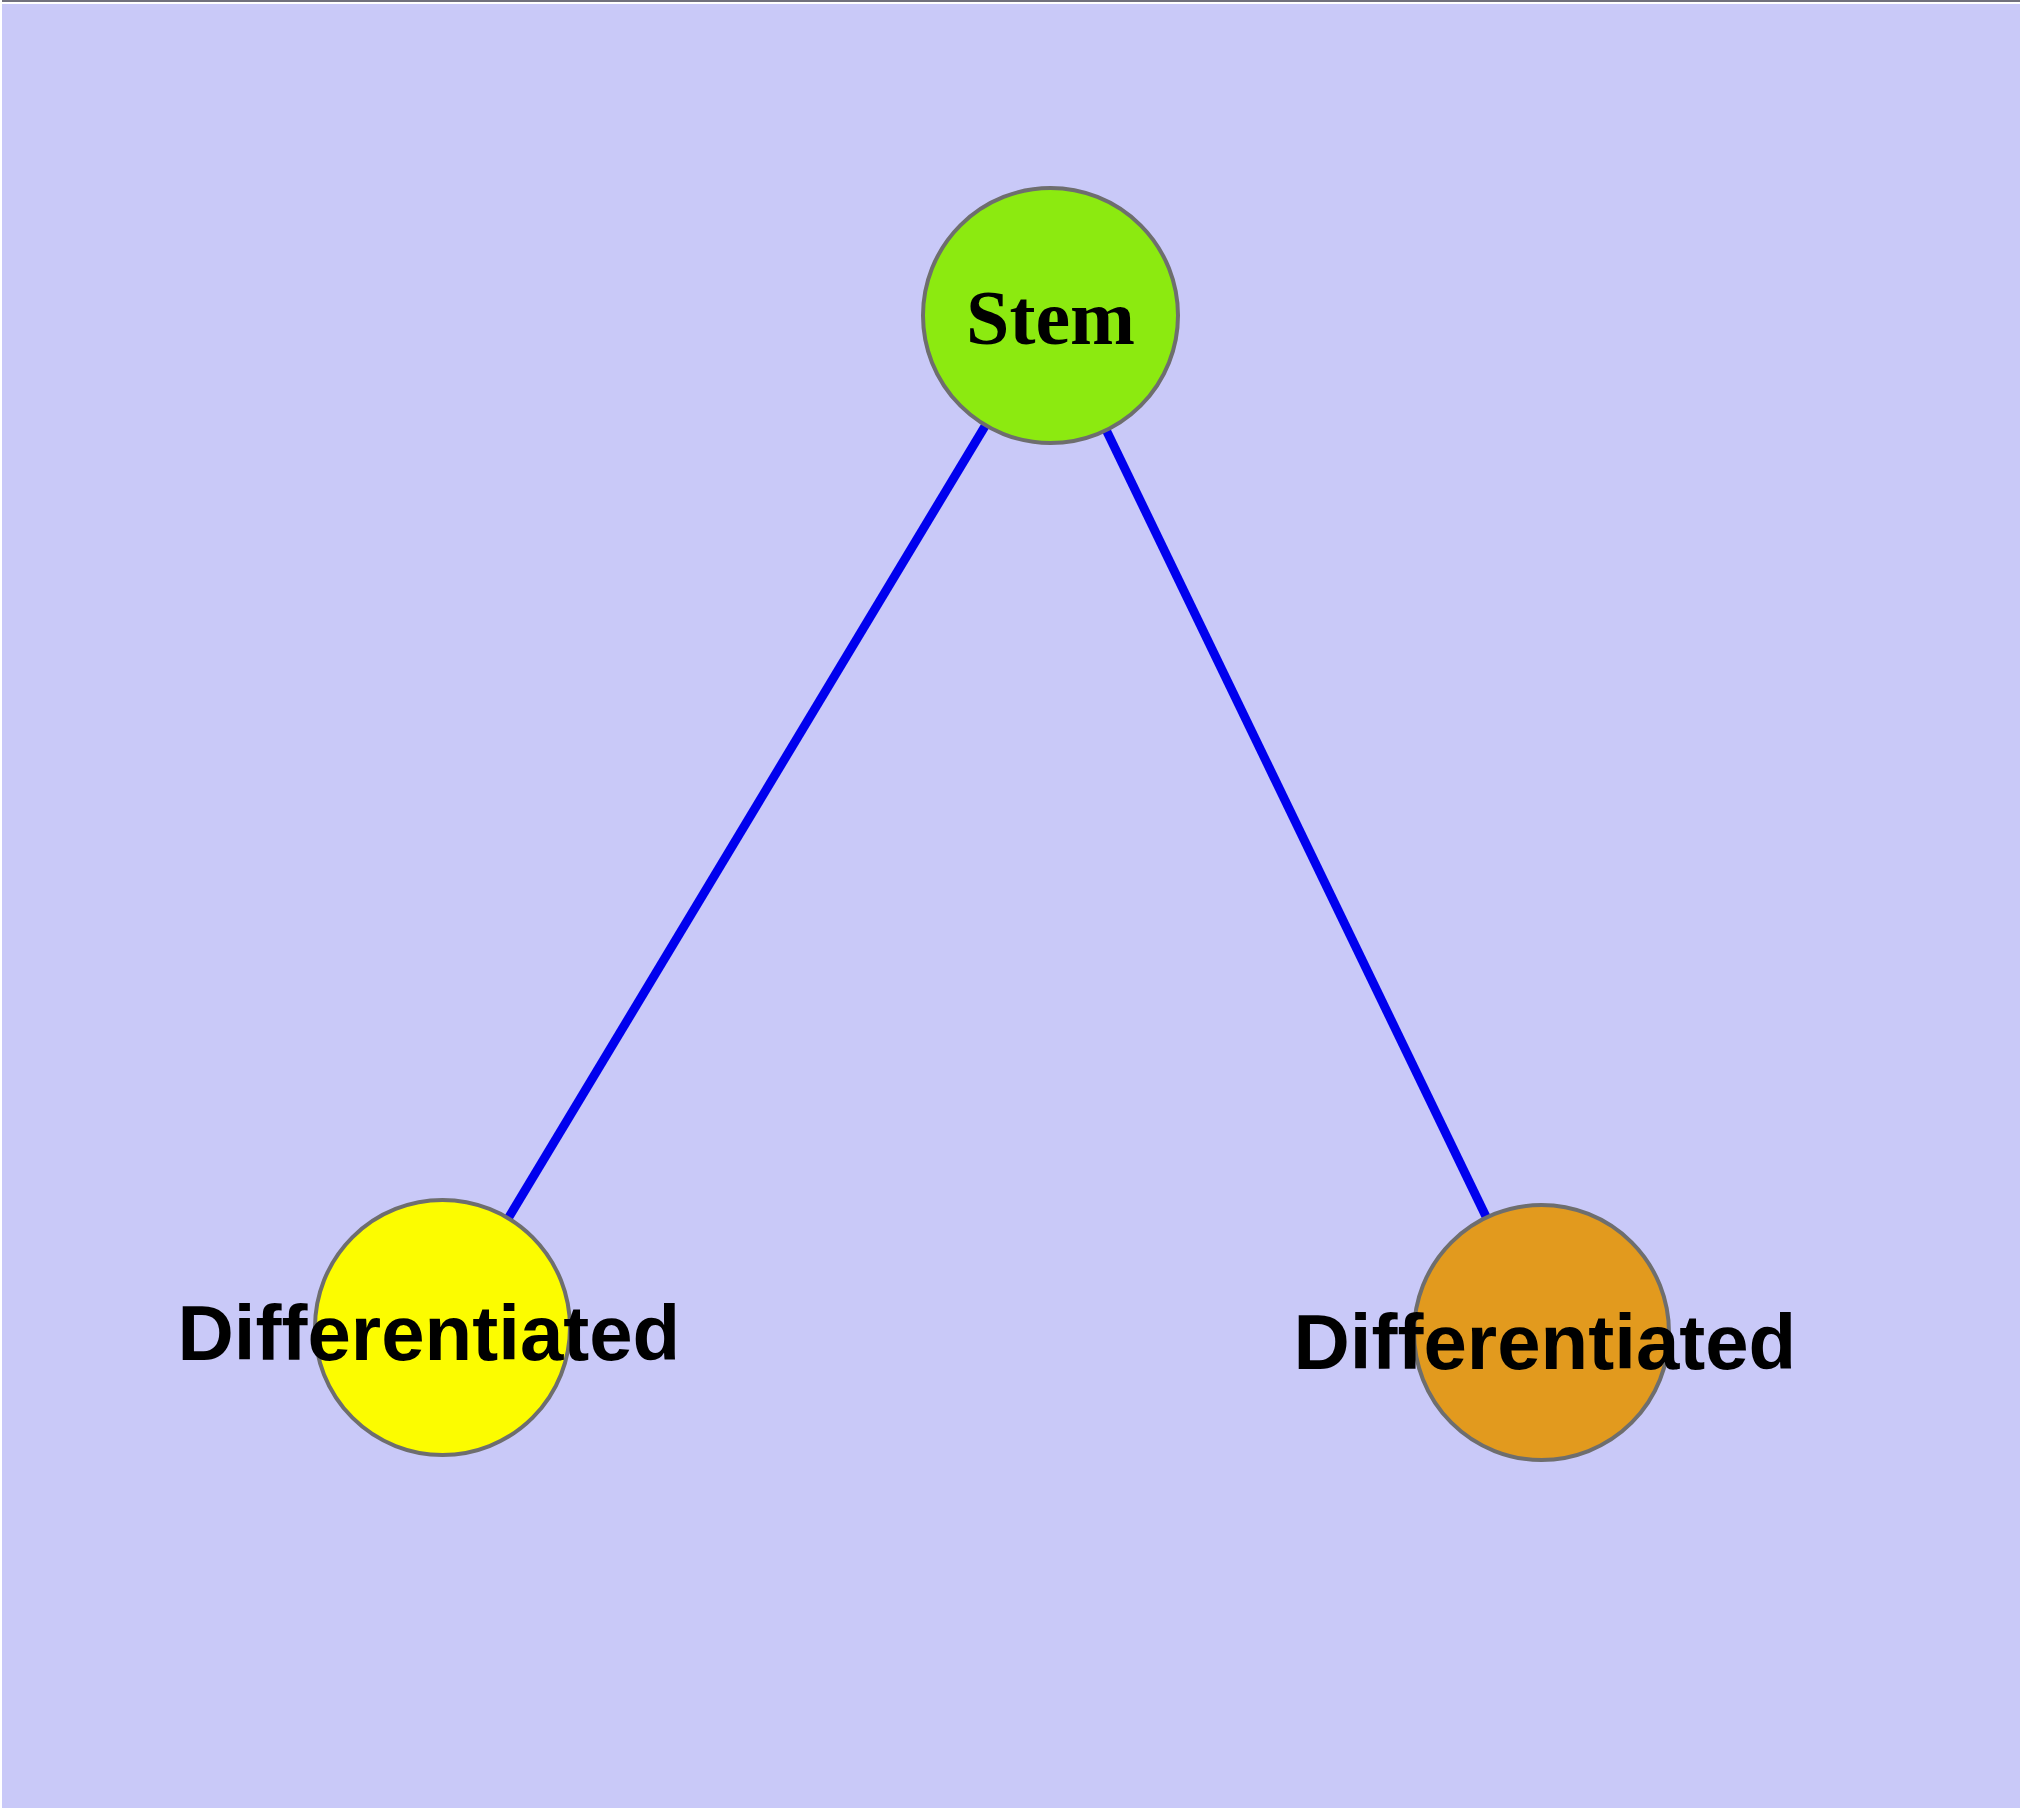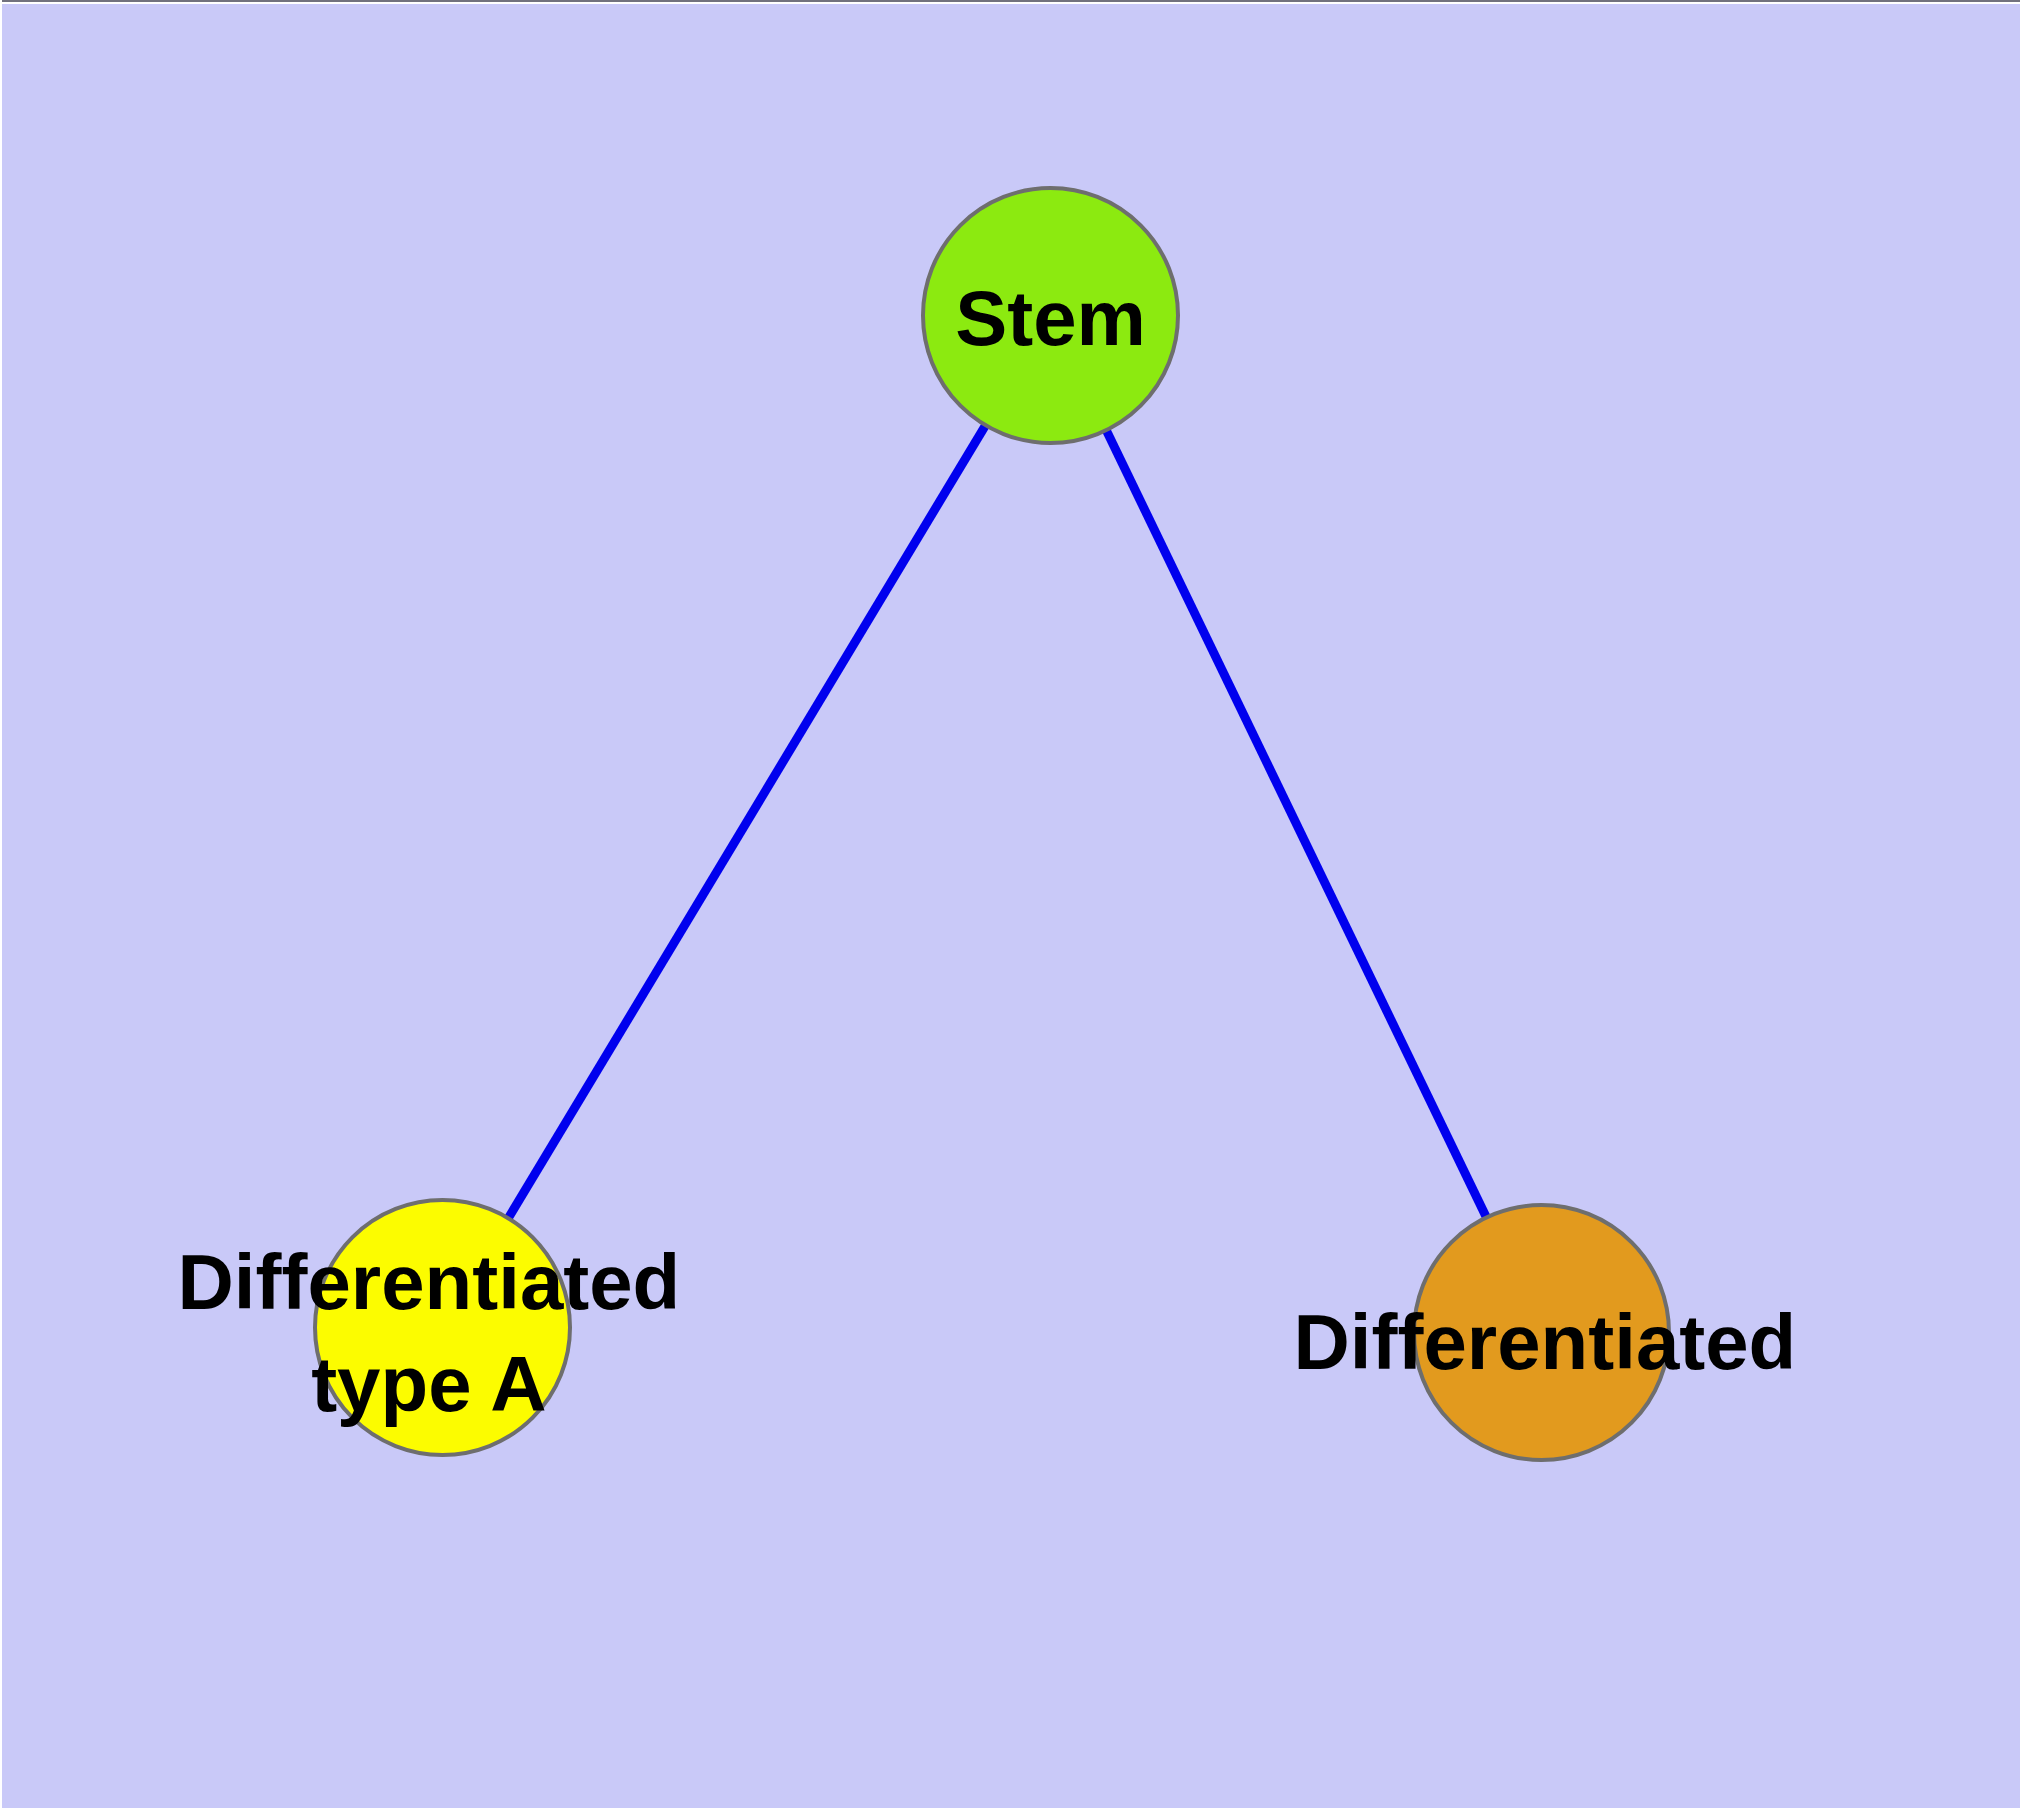--- a/index.html
+++ b/index.html
@@ -67,7 +67,7 @@
       <line stroke-width="10.5" x1="1240" y1="373" x2="1819" y2="1572" stroke="#0000ee"></line>
     </svg>
 
-    <div class="node" style="left: 921px; top: 186px; width: 259px; height: 259px; background: rgb(140, 234, 16); border-color: rgb(110, 110, 110);">
+    <div class="node" style="left: 921px; top: 186px; width: 259px; height: 259px; background: rgb(140, 234, 16); border-color: rgb(110, 110, 110); font-family: Liberation Serif, serif;">
       <span class="node-label" style="color: rgb(0, 0, 0); transform: translate(calc(-50% + 0px), calc(-50% + 1.7px));">
         <span class="line">Stem</span>
       </span>

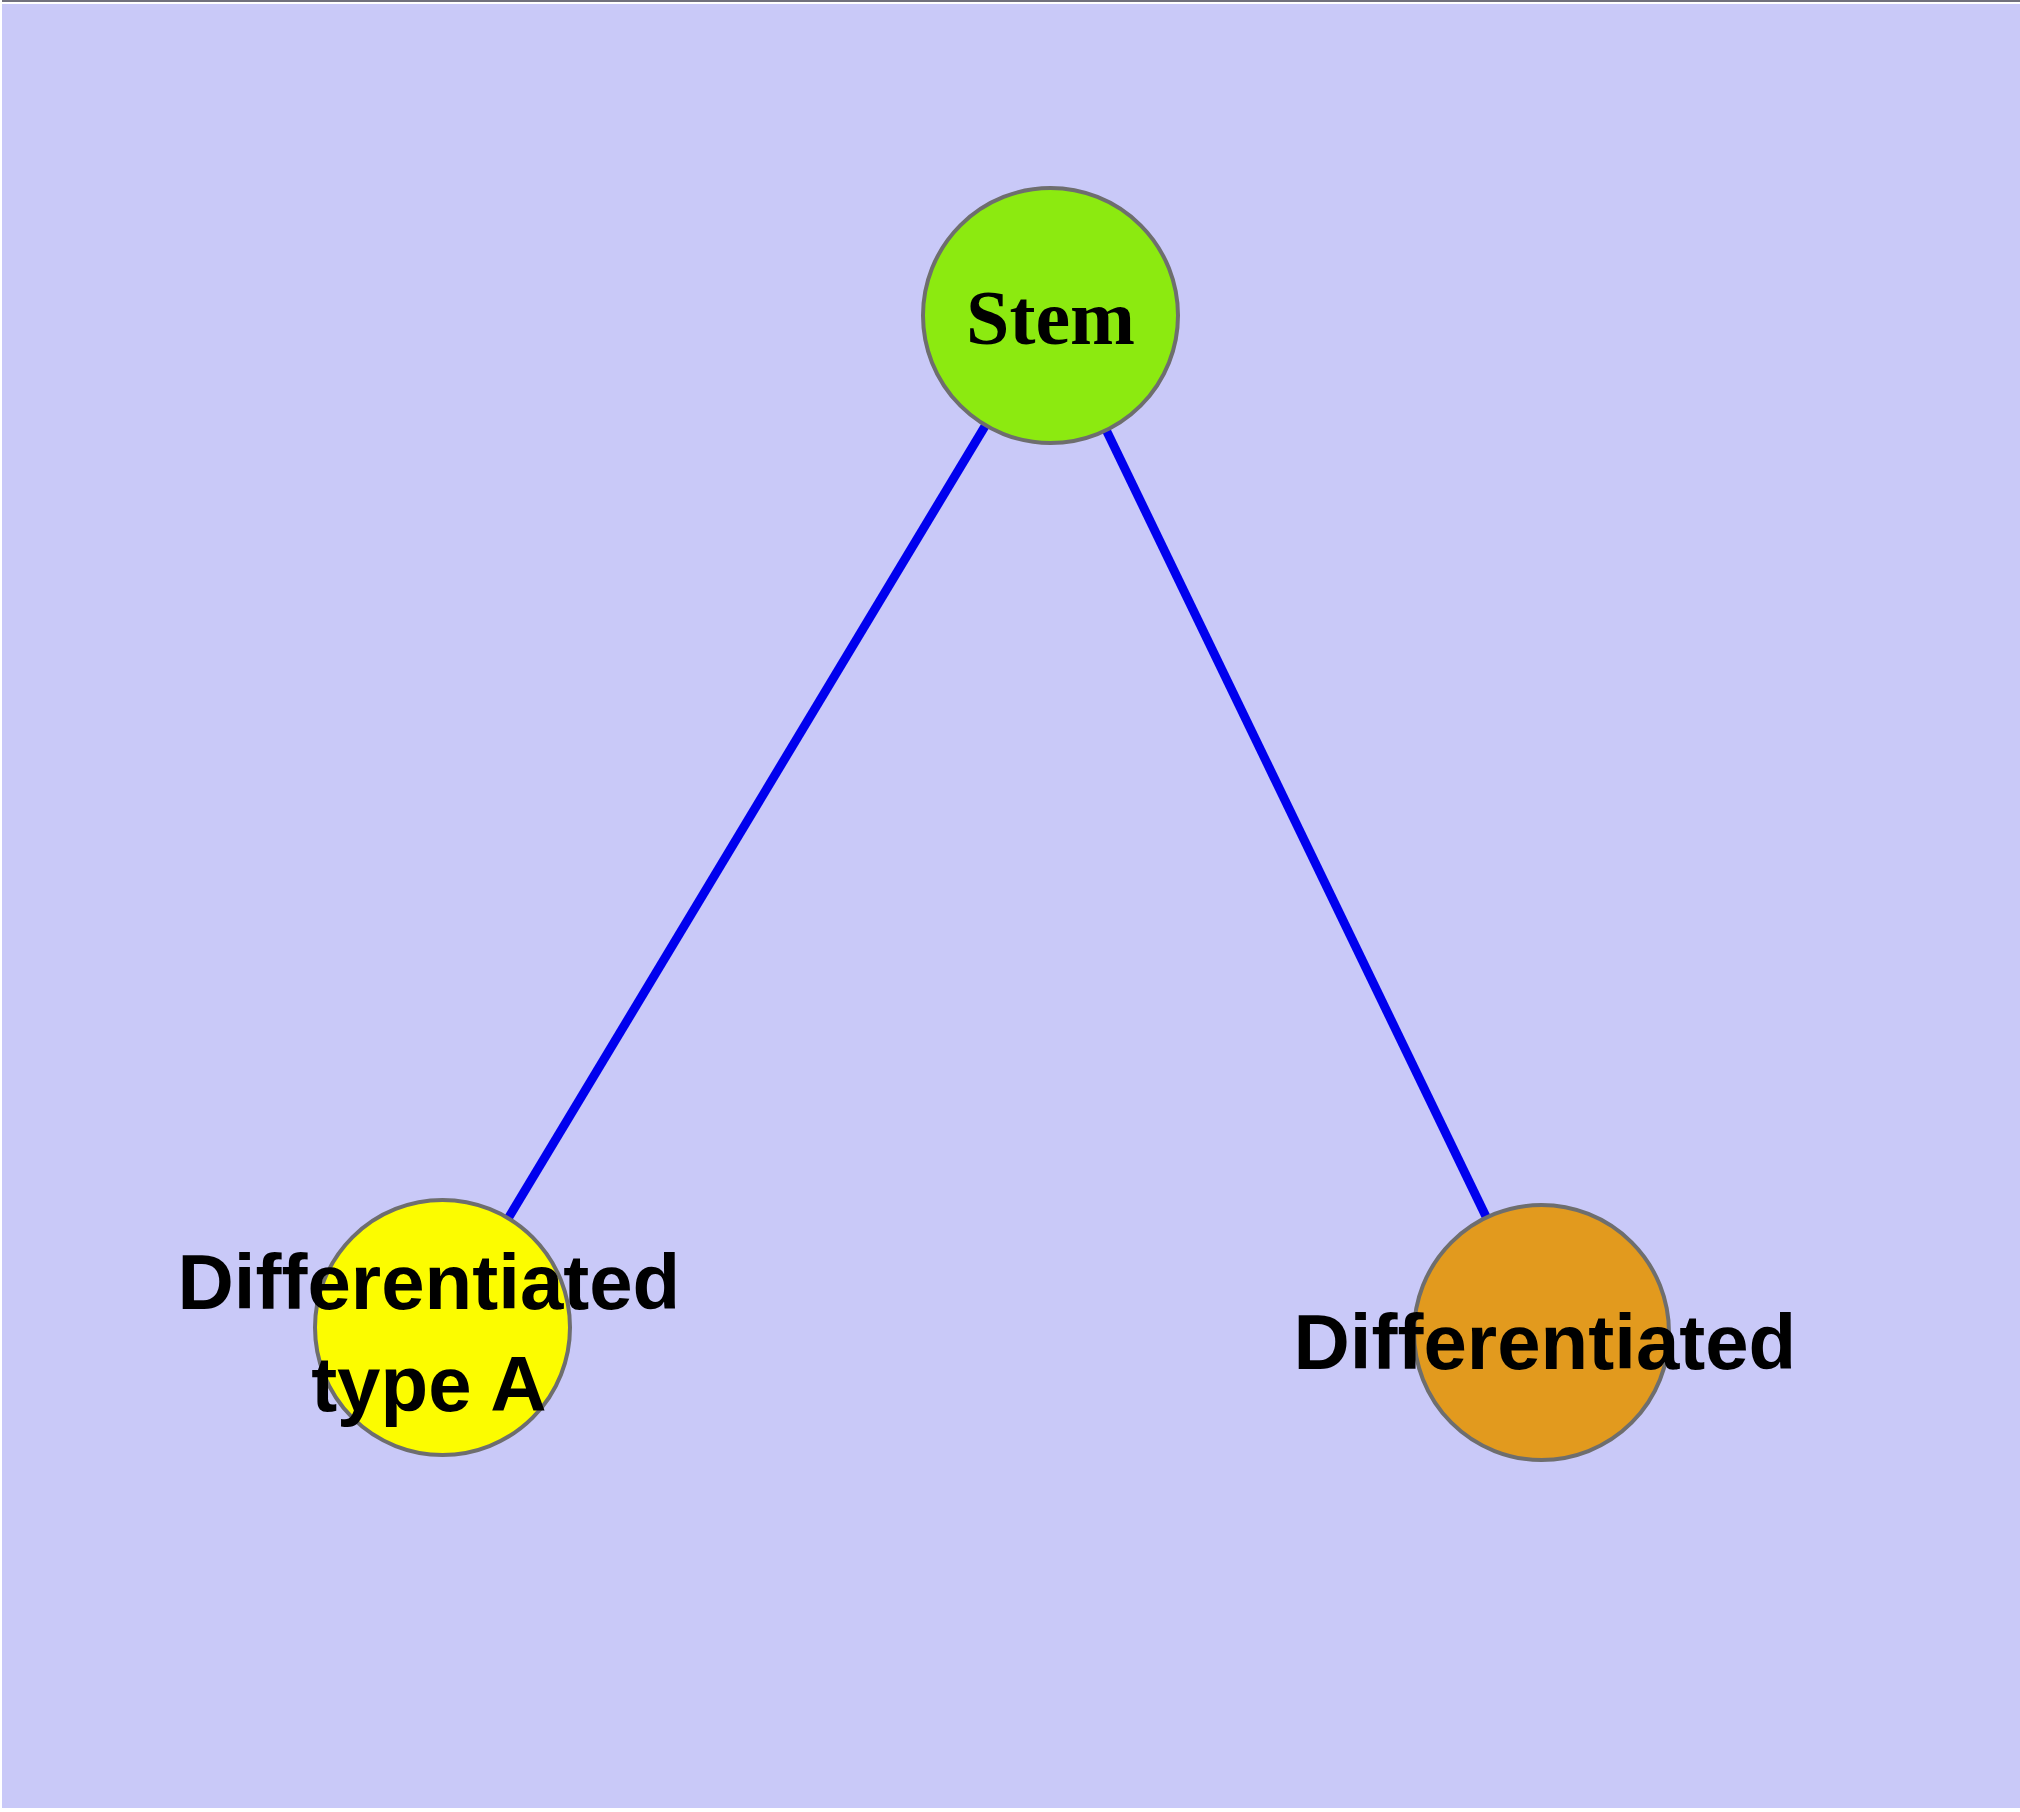--- a/index.html
+++ b/index.html
@@ -76,7 +76,6 @@
     <div class="node" style="left: 313px; top: 1198px; width: 259px; height: 259px; background: rgb(252, 252, 0); border-color: rgb(110, 110, 110);">
       <span class="node-label" style="color: rgb(0, 0, 0); transform: translate(calc(-50% - 13.6px), calc(-50% + 5.1px));">
         <span class="line">Differentiated</span>
-        <span class="line">type A</span>
       </span>
     </div>
 

